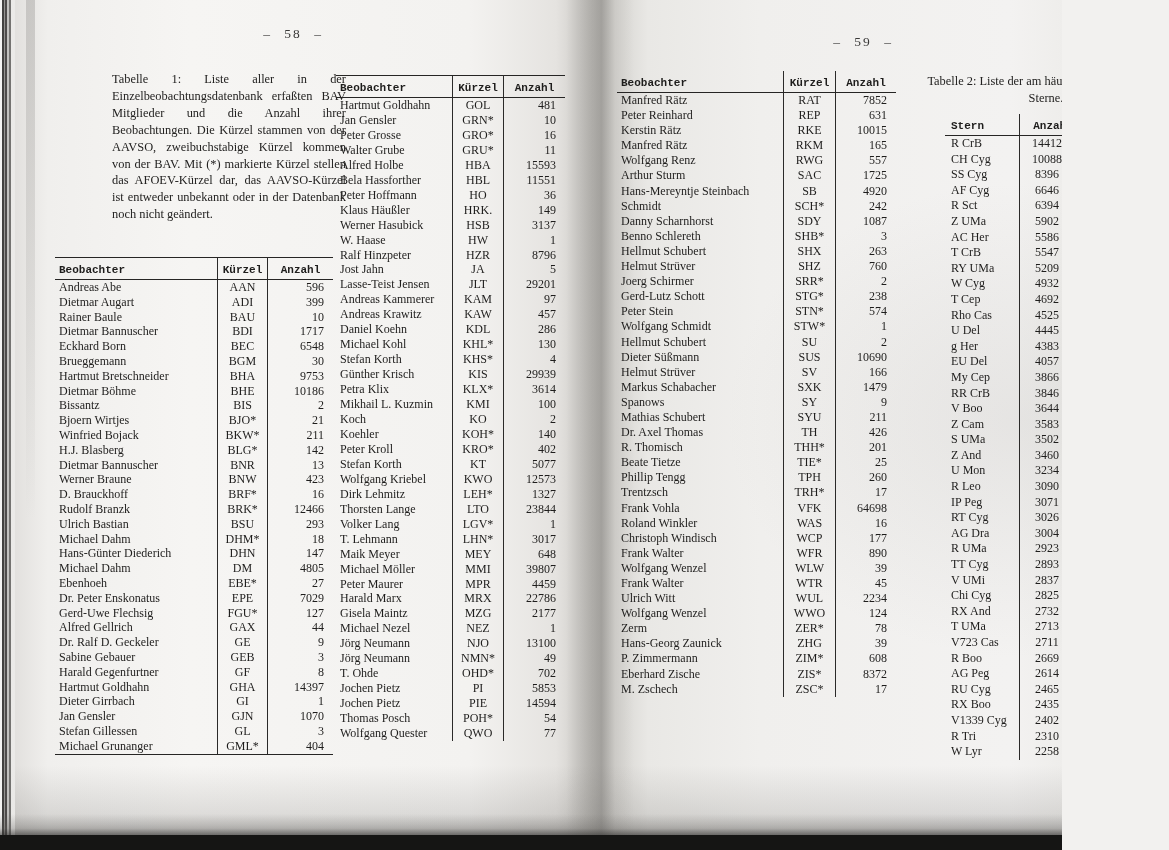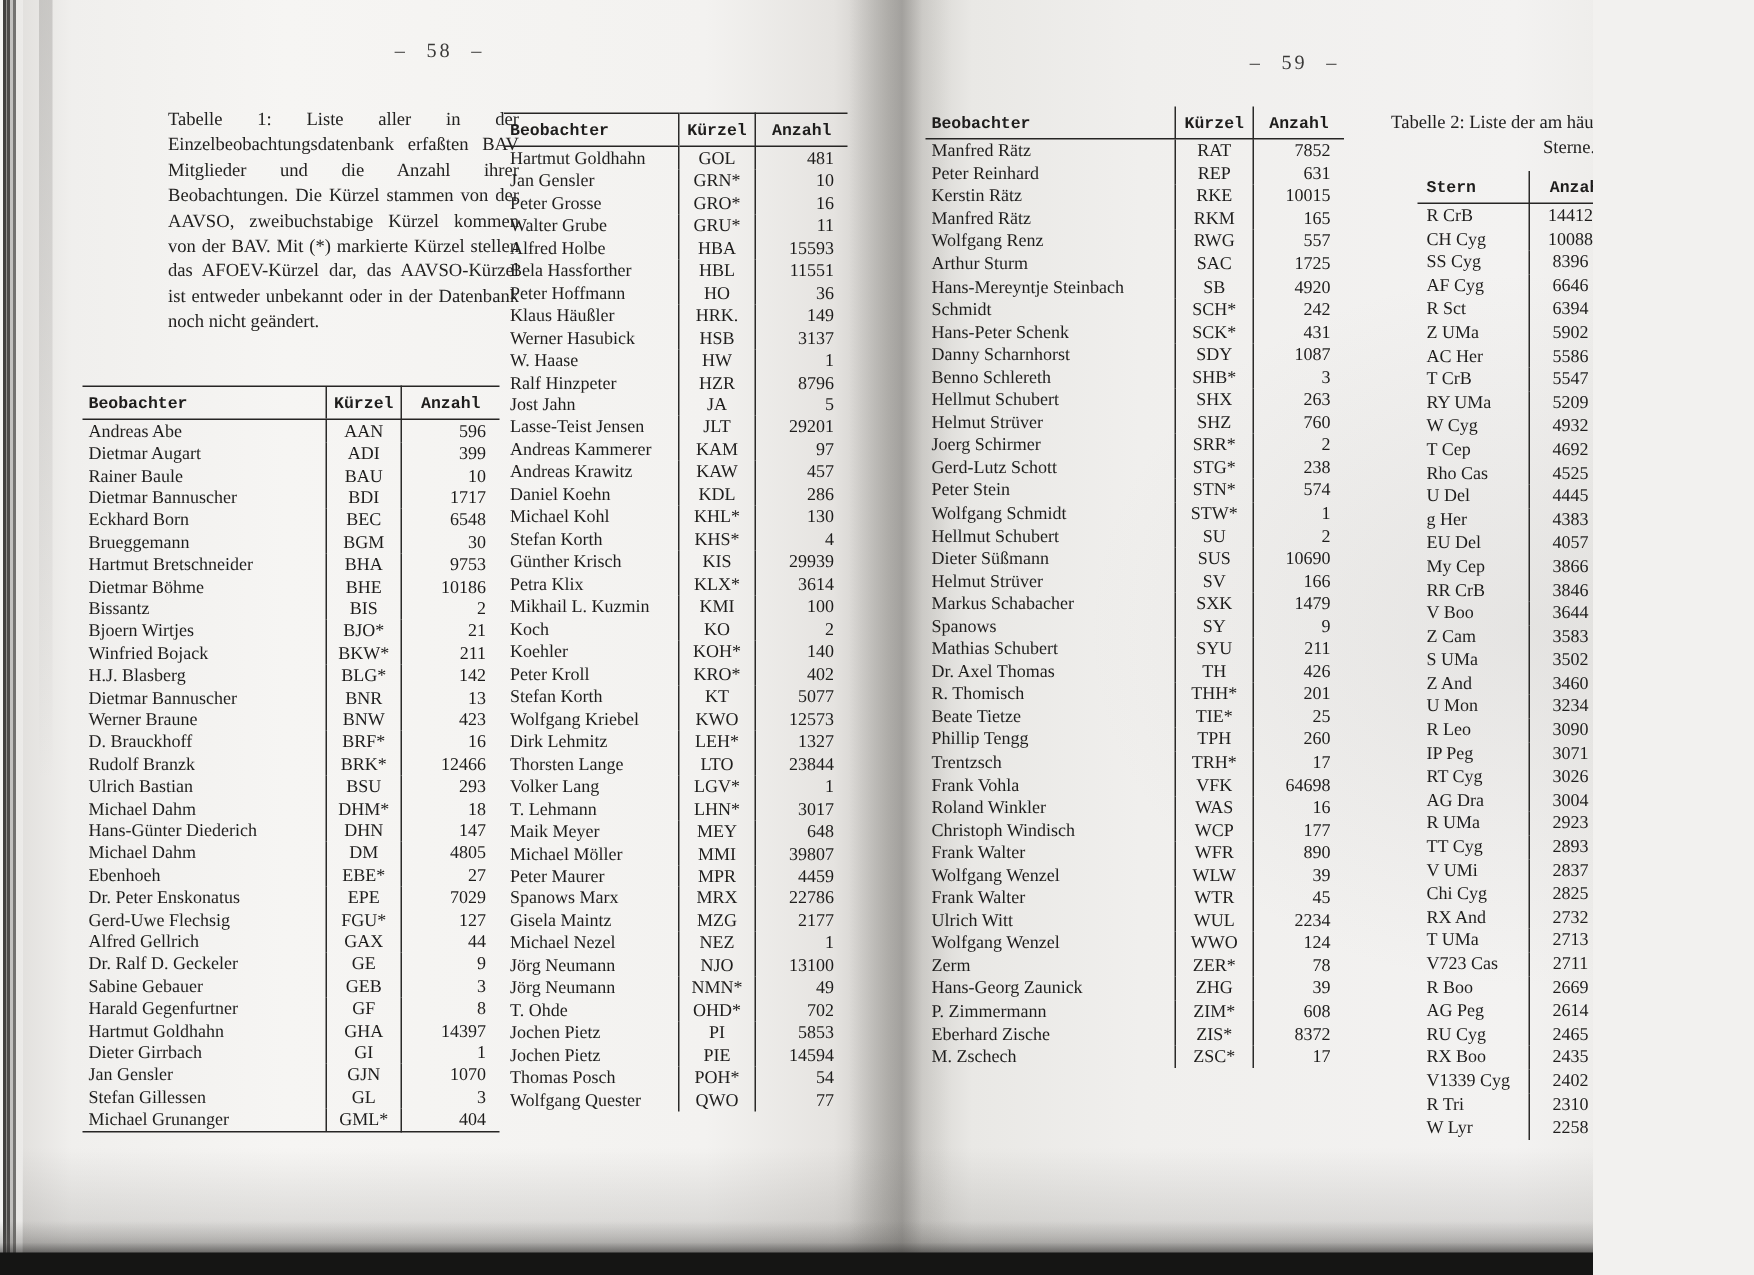--- a/index.html
+++ b/index.html
@@ -544,11 +544,6 @@
             <td>242</td>
           </tr>
           <tr>
-            <td>Hans-Peter Schenk</td>
-            <td>SCK*</td>
-            <td>431</td>
-          </tr>
-          <tr>
             <td>Danny Scharnhorst</td>
             <td>SDY</td>
             <td>1087</td>

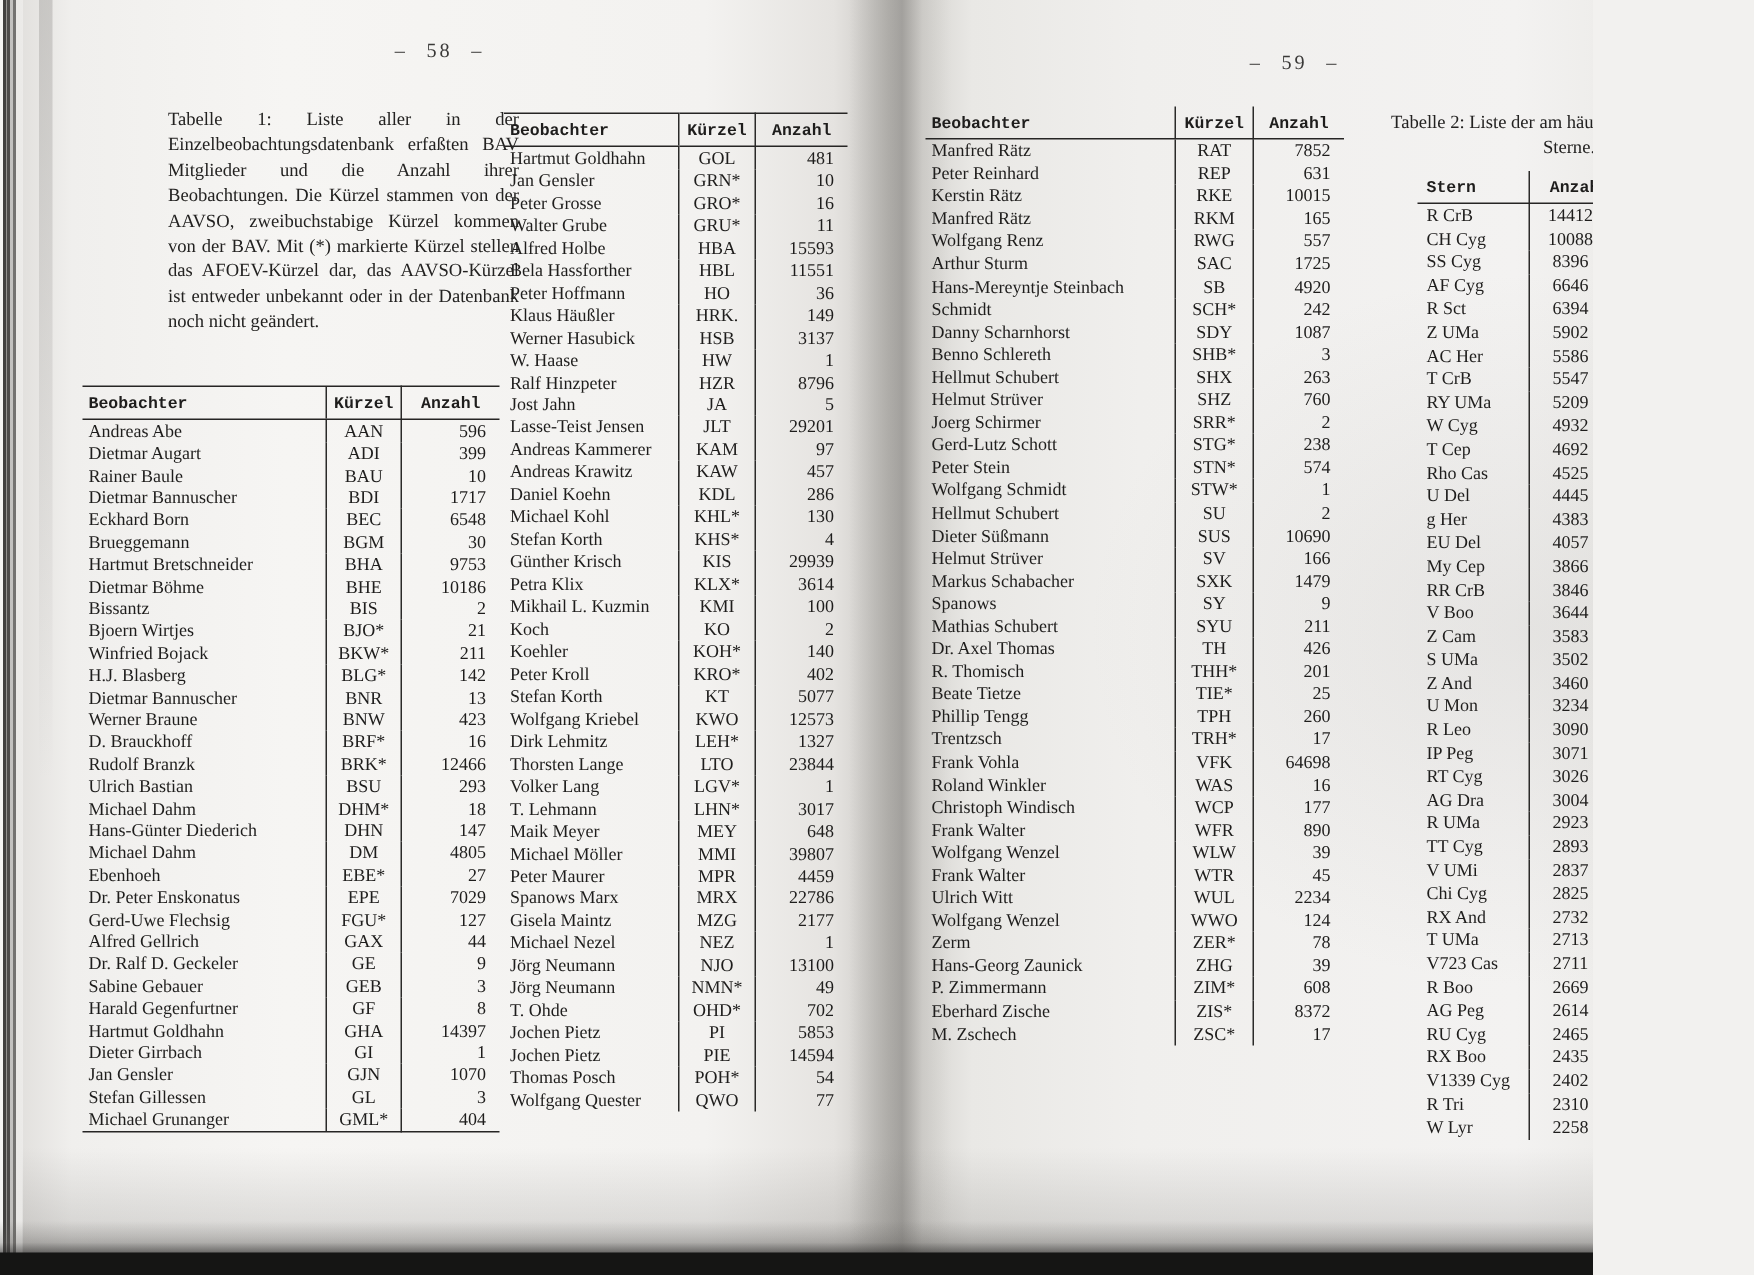--- a/index.html
+++ b/index.html
@@ -438,7 +438,7 @@
             <td>4459</td>
           </tr>
           <tr>
-            <td>Spanows Marx</td>
+            <td>Harald Marx</td>
             <td>MRX</td>
             <td>22786</td>
           </tr>

